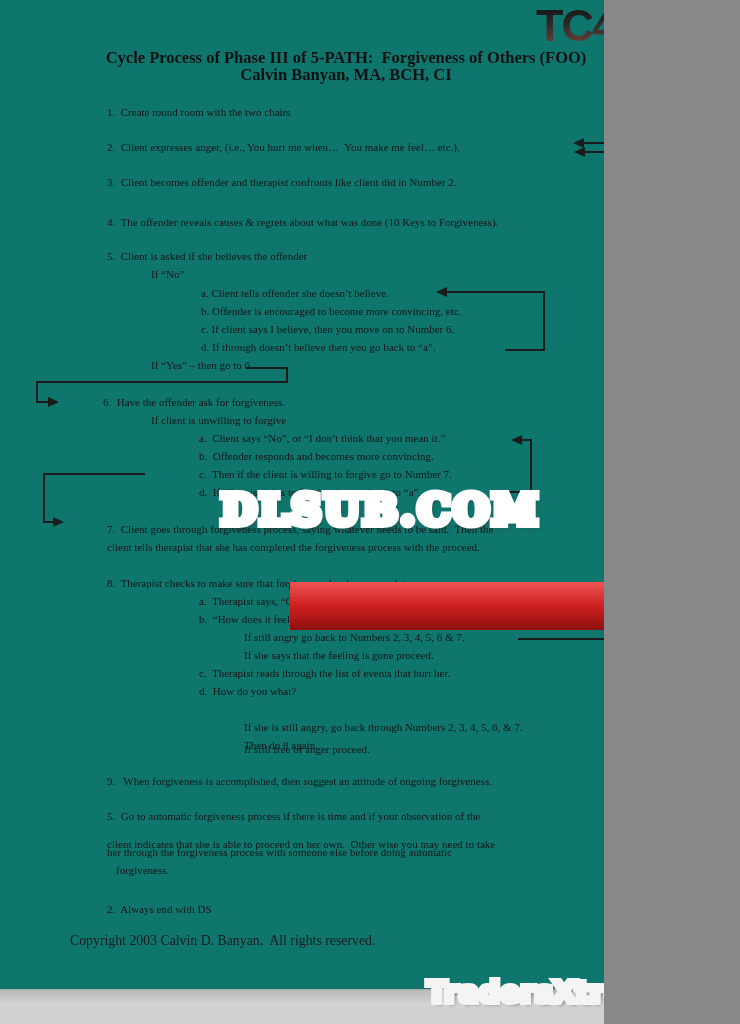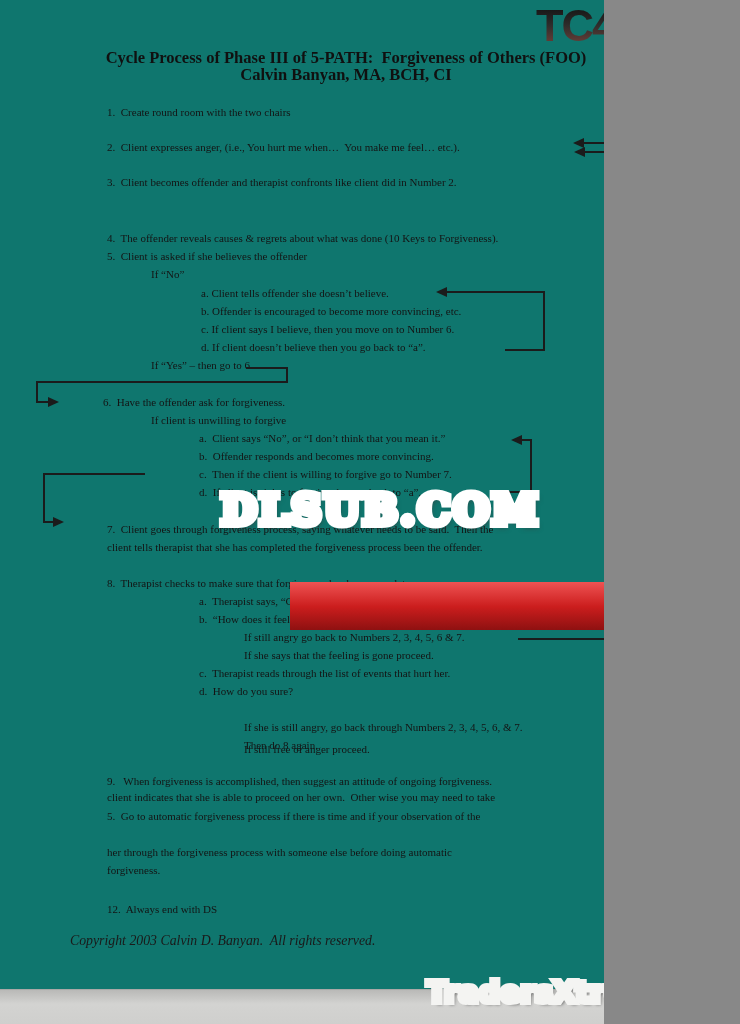--- a/index.html
+++ b/index.html
@@ -61,7 +61,7 @@
   <div class="line" style="top:103px;left:68px">1.  Create round room with the two chairs</div>
   <div class="line" style="top:138px;left:68px">2.  Client expresses anger, (i.e., You hurt me when…  You make me feel… etc.).</div>
   <div class="line" style="top:173px;left:68px">3.  Client becomes offender and therapist confronts like client did in Number 2.</div>
-  <div class="line" style="top:229px;left:68px">4.  The offender reveals causes &amp; regrets about what was done (10 Keys to Forgiveness).</div>
+  <div class="line" style="top:213px;left:68px">4.  The offender reveals causes &amp; regrets about what was done (10 Keys to Forgiveness).</div>
 
   <div class="line" style="top:247px;left:68px">5.  Client is asked if she believes the offender</div>
   <div class="line" style="top:265px;left:112px">If “No”</div>

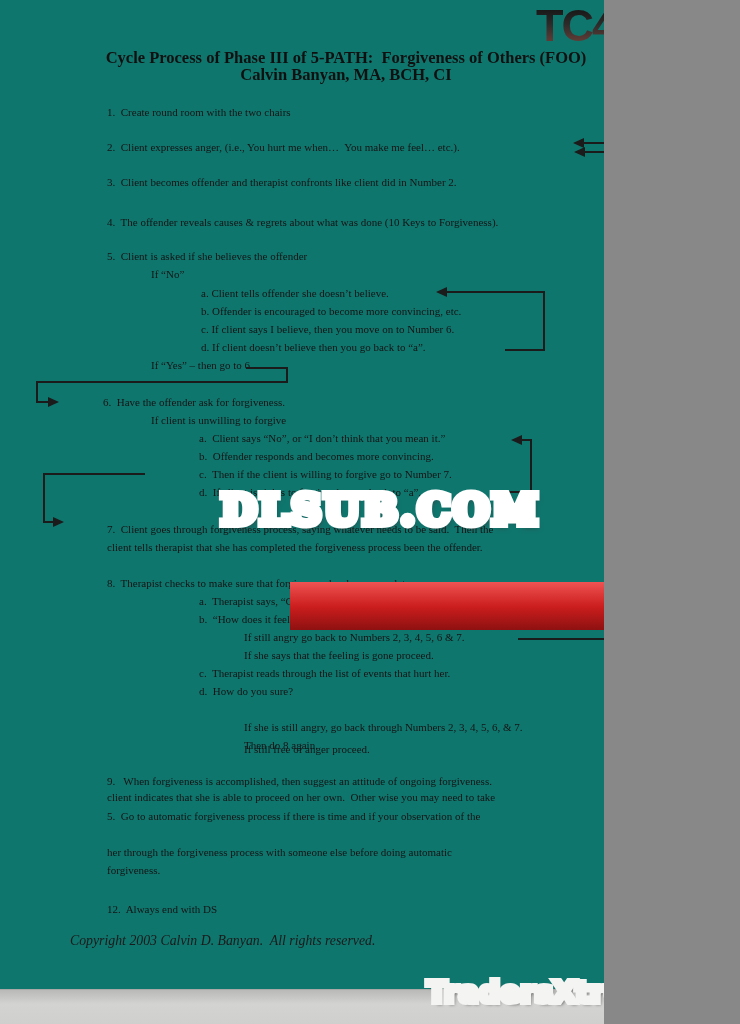--- a/index.html
+++ b/index.html
@@ -68,7 +68,7 @@
   <div class="line" style="top:284px;left:162px">a. Client tells offender she doesn’t believe.</div>
   <div class="line" style="top:302px;left:162px">b. Offender is encouraged to become more convincing, etc.</div>
   <div class="line" style="top:320px;left:162px">c. If client says I believe, then you move on to Number 6.</div>
-  <div class="line" style="top:338px;left:162px">d. If client doesn’t believe then you go back to “a”.</div>
+  <div class="line" style="top:338px;left:162px">d. If through doesn’t believe then you go back to “a”.</div>
   <div class="line" style="top:356px;left:112px">If “Yes” – then go to 6</div>
 
   <div class="line" style="top:393px;left:64px">6.  Have the offender ask for forgiveness.</div>

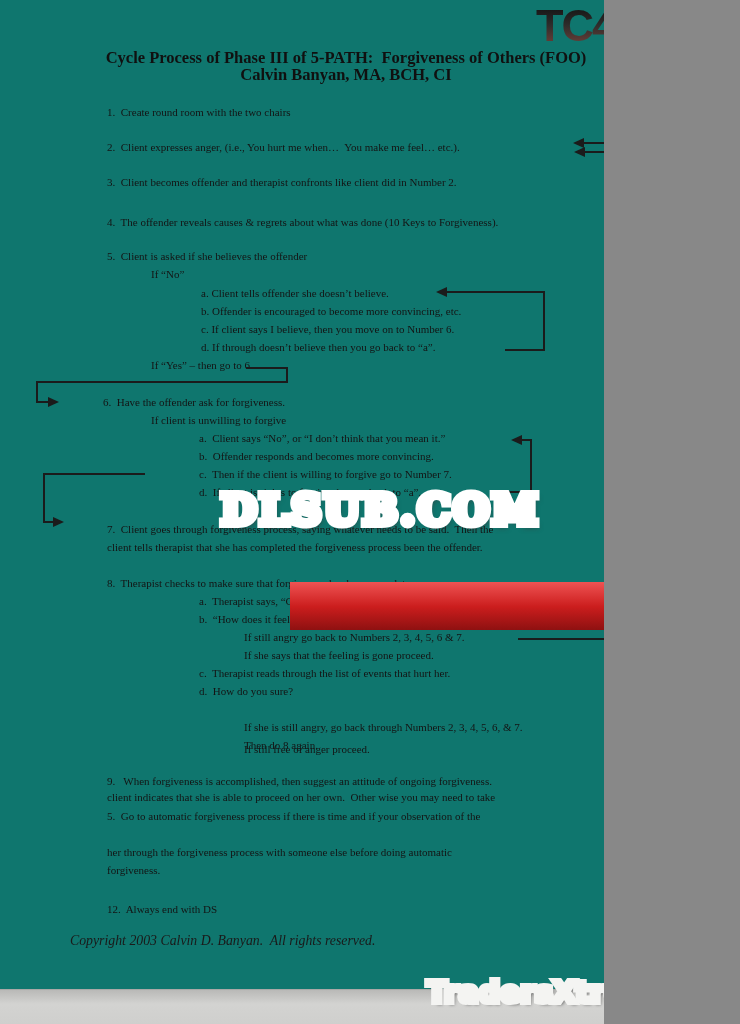--- a/index.html
+++ b/index.html
@@ -79,7 +79,7 @@
   <div class="line" style="top:483px;left:160px">d.  If client is rights to forgive then go back to “a”.</div>
 
   <div class="line" style="top:520px;left:68px">7.  Client goes through forgiveness process, saying whatever needs to be said.  Then the</div>
-  <div class="line" style="top:538px;left:68px">client tells therapist that she has completed the forgiveness process been the offender.</div>
+  <div class="line" style="top:538px;left:68px">client tells therapist that she has completed the forgiveness process with the proceed.</div>
 
   <div class="line" style="top:574px;left:68px">8.  Therapist checks to make sure that forgiveness has been complete.</div>
   <div class="line" style="top:592px;left:160px">a.  Therapist says, “Check inside you were you used to feel the anger.”</div>

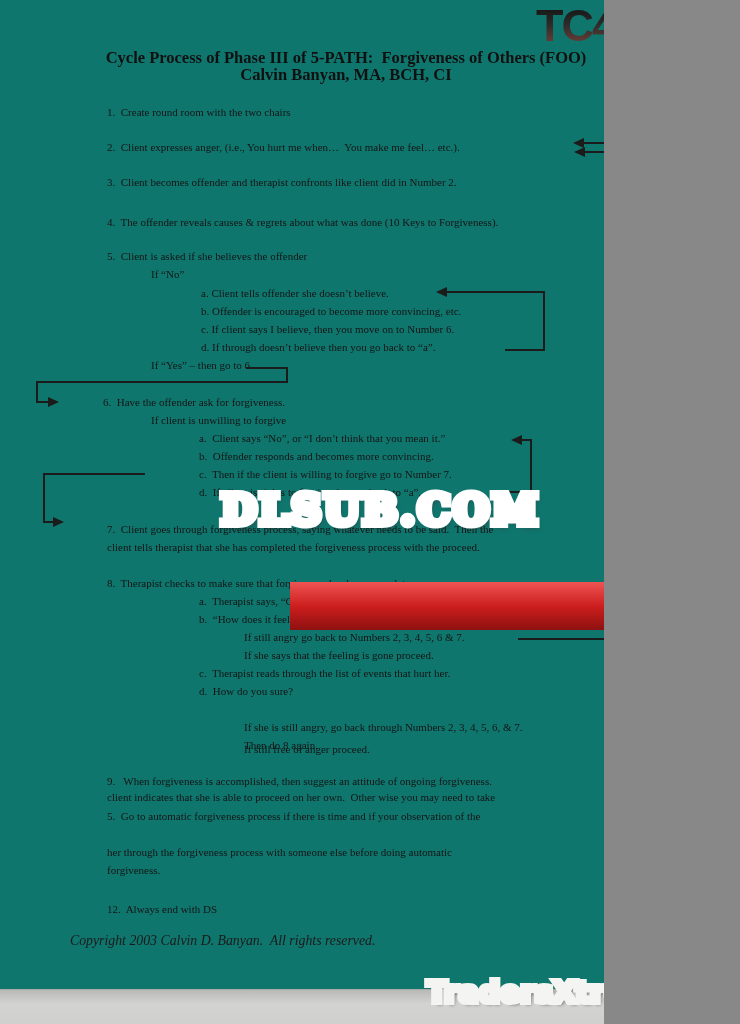--- a/index.html
+++ b/index.html
@@ -87,7 +87,7 @@
   <div class="line" style="top:628px;left:205px">If still angry go back to Numbers 2, 3, 4, 5, 6 &amp; 7.</div>
   <div class="line" style="top:664px;left:160px">c.  Therapist reads through the list of events that hurt her.</div>
   <div class="line" style="top:646px;left:205px">If she says that the feeling is gone proceed.</div>
-  <div class="line" style="top:682px;left:160px">d.  How do you sure?</div>
+  <div class="line" style="top:682px;left:160px">d.  How do you what?</div>
   <div class="line" style="top:740px;left:205px">If still free of anger proceed.</div>
   <div class="line" style="top:718px;left:205px">If she is still angry, go back through Numbers 2, 3, 4, 5, 6, &amp; 7.</div>
   <div class="line" style="top:736px;left:205px">Then do 8 again.</div>

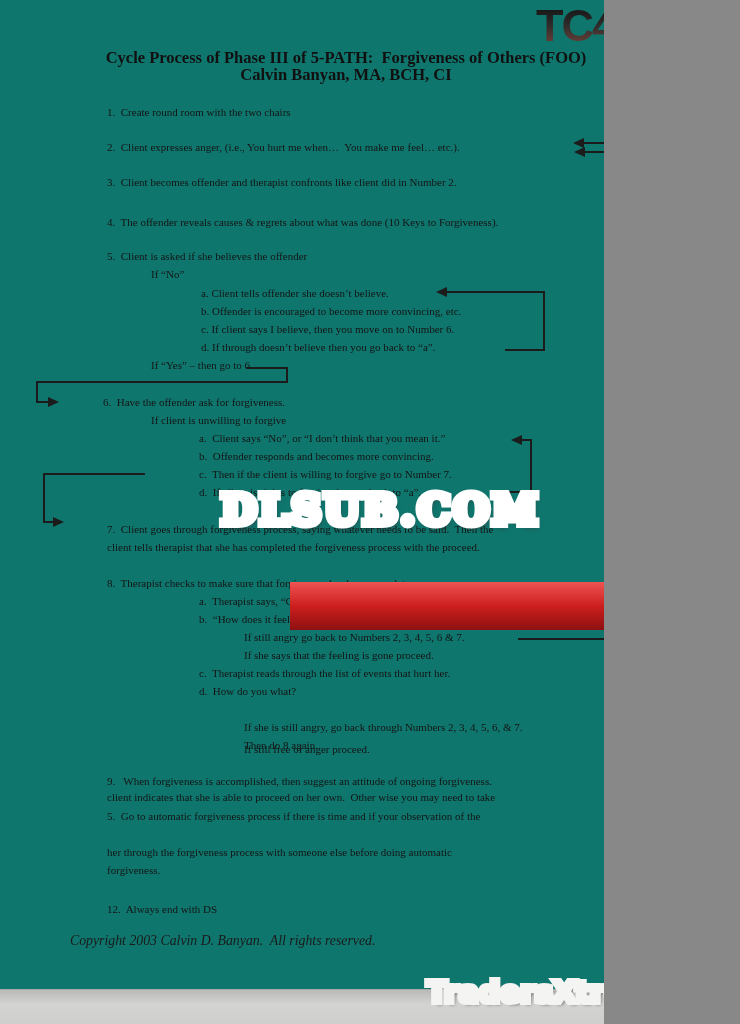--- a/index.html
+++ b/index.html
@@ -95,7 +95,7 @@
   <div class="line" style="top:772px;left:68px">9.   When forgiveness is accomplished, then suggest an attitude of ongoing forgiveness.</div>
 
   <div class="line" style="top:807px;left:68px">5.  Go to automatic forgiveness process if there is time and if your observation of the</div>
-  <div class="line" style="top:788px;left:68px">client indicates that she is able to proceed on her own.  Other wise you may need to take</div>
+  <div class="line" style="top:835px;left:68px">client indicates that she is able to proceed on her own.  Other wise you may need to take</div>
   <div class="line" style="top:843px;left:68px">her through the forgiveness process with someone else before doing automatic</div>
   <div class="line" style="top:861px;left:68px">forgiveness.</div>
 

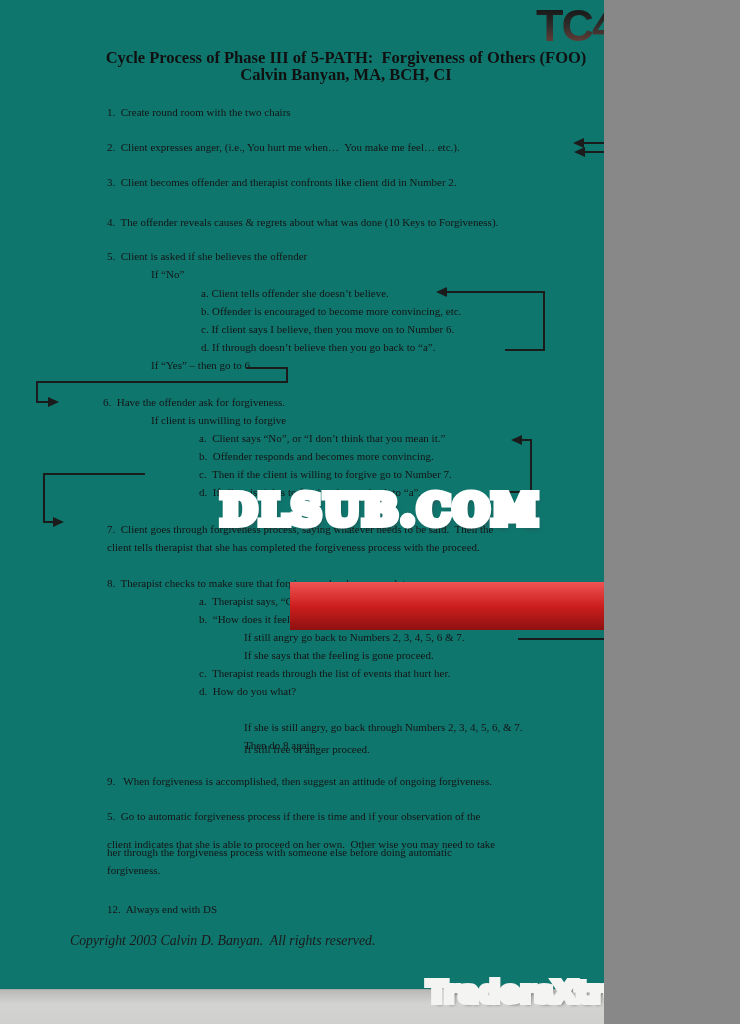--- a/index.html
+++ b/index.html
@@ -97,7 +97,7 @@
   <div class="line" style="top:807px;left:68px">5.  Go to automatic forgiveness process if there is time and if your observation of the</div>
   <div class="line" style="top:835px;left:68px">client indicates that she is able to proceed on her own.  Other wise you may need to take</div>
   <div class="line" style="top:843px;left:68px">her through the forgiveness process with someone else before doing automatic</div>
-  <div class="line" style="top:861px;left:68px">forgiveness.</div>
+  <div class="line" style="top:861px;left:77px">forgiveness.</div>
 
   <div class="line" style="top:900px;left:68px">12.  Always end with DS</div>
 

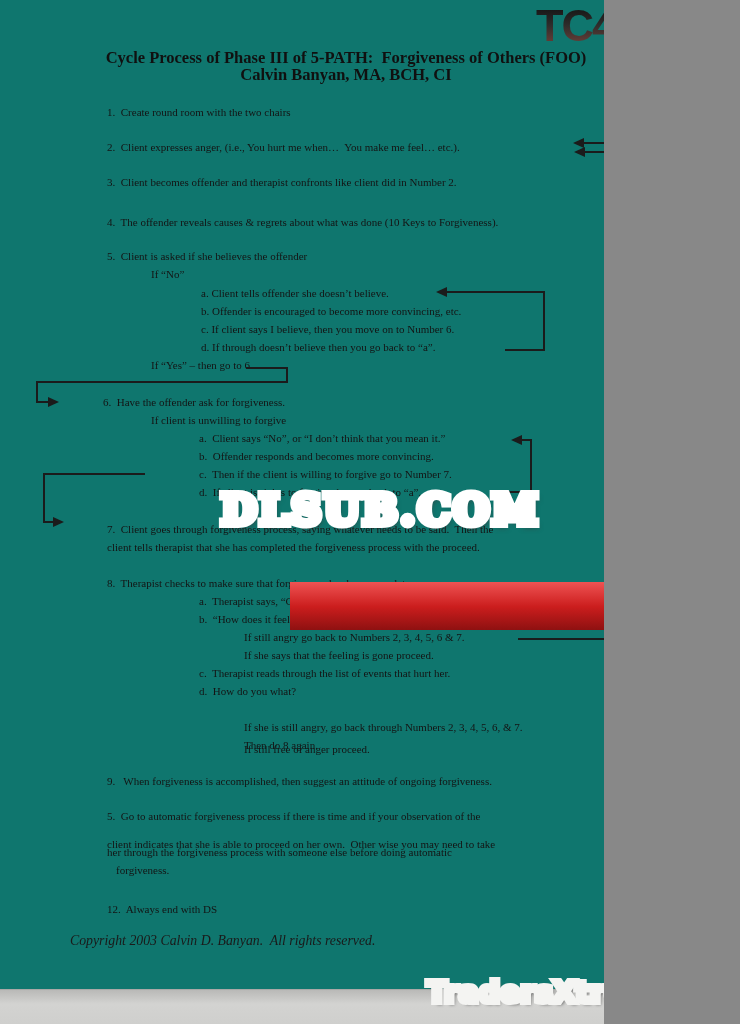--- a/index.html
+++ b/index.html
@@ -99,7 +99,7 @@
   <div class="line" style="top:843px;left:68px">her through the forgiveness process with someone else before doing automatic</div>
   <div class="line" style="top:861px;left:77px">forgiveness.</div>
 
-  <div class="line" style="top:900px;left:68px">12.  Always end with DS</div>
+  <div class="line" style="top:900px;left:68px">2.  Always end with DS</div>
 
   <div class="copyright" style="top:933px;left:70px">Copyright 2003 Calvin D. Banyan.  All rights reserved.</div>
 

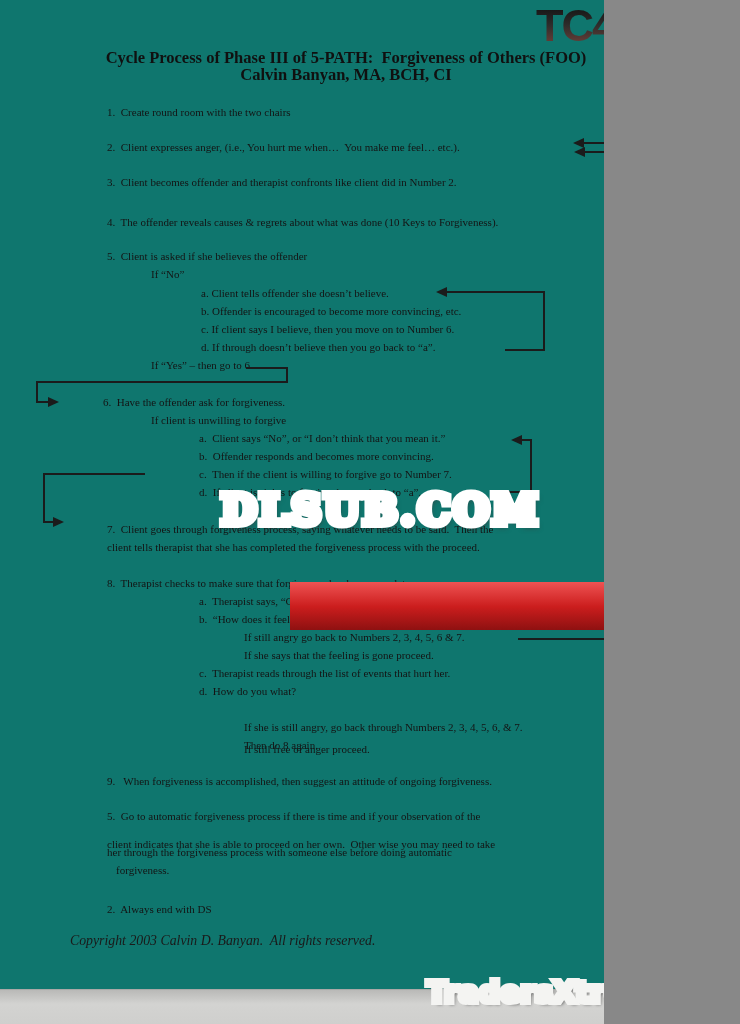--- a/index.html
+++ b/index.html
@@ -8,7 +8,7 @@
   .line{position:absolute;font-size:11px;line-height:18px;white-space:pre;color:#141414;margin-left:39px;}
   .title{position:absolute;left:0;width:692px;text-align:center;font-weight:bold;
          font-size:16.5px;white-space:pre;color:#101010;}
-  .copyright{position:absolute;font-size:13.8px;white-space:pre;color:#1a1a1a;font-style:italic;}
+  .copyright{position:absolute;font-size:13.8px;white-space:pre;color:#1a1a1a;}
   
   .h-line,.v-line{position:absolute;background:#1b1b1b;}
   .h-line{height:2px;}

